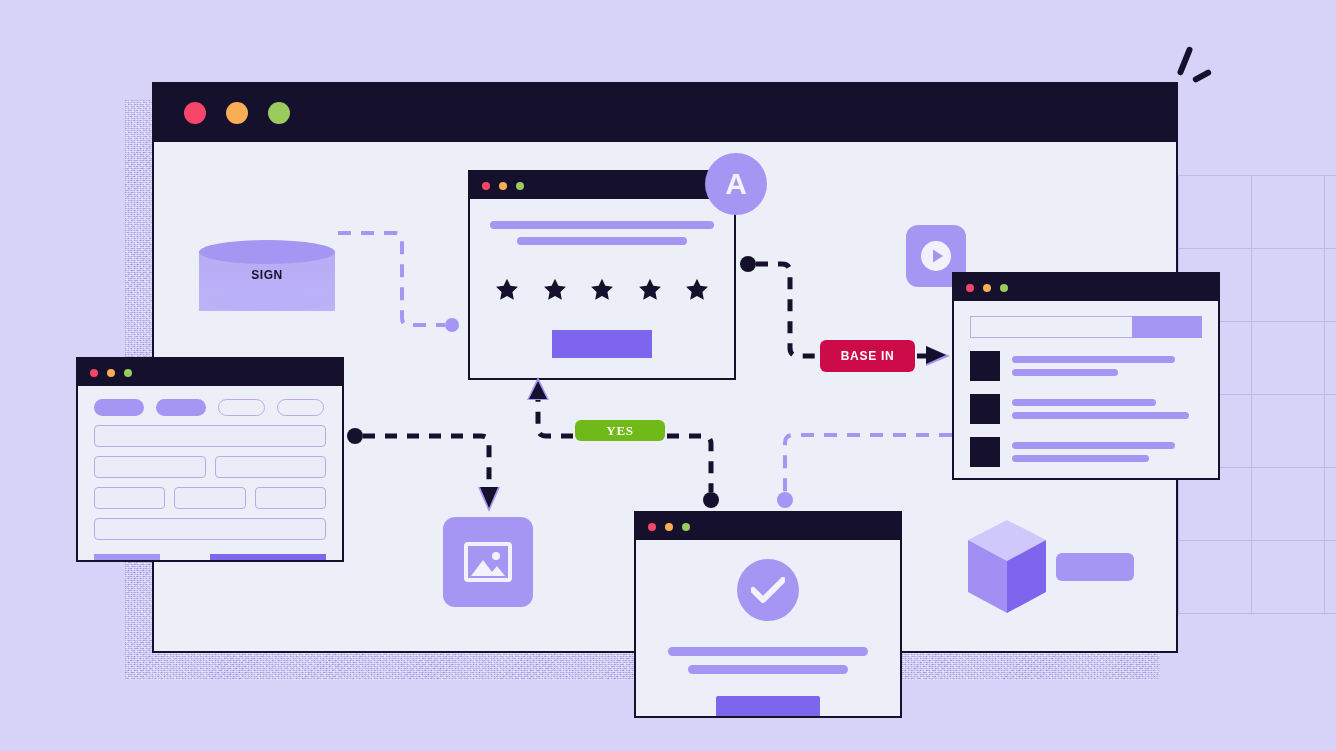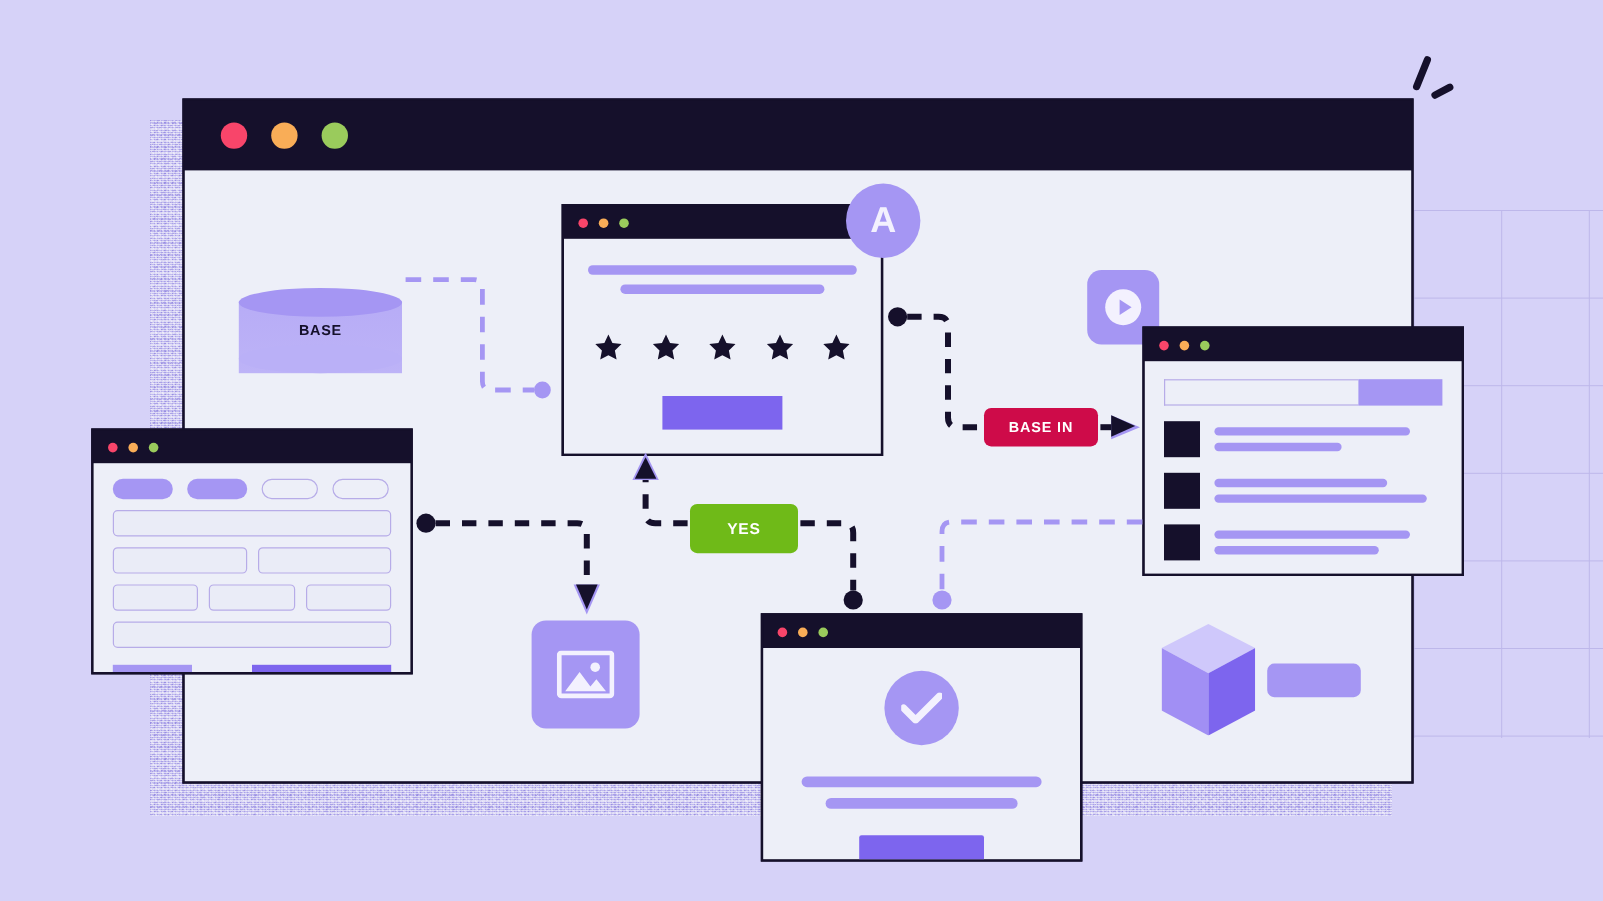--- a/index.html
+++ b/index.html
@@ -256,7 +256,7 @@
         <div id="db-body"></div>
         <div id="db-bottom"></div>
         <div id="db-top"></div>
-        <div id="db-label">BASE</div>
+        <div id="db-label">SIGN</div>
       </div>
 
     </div>

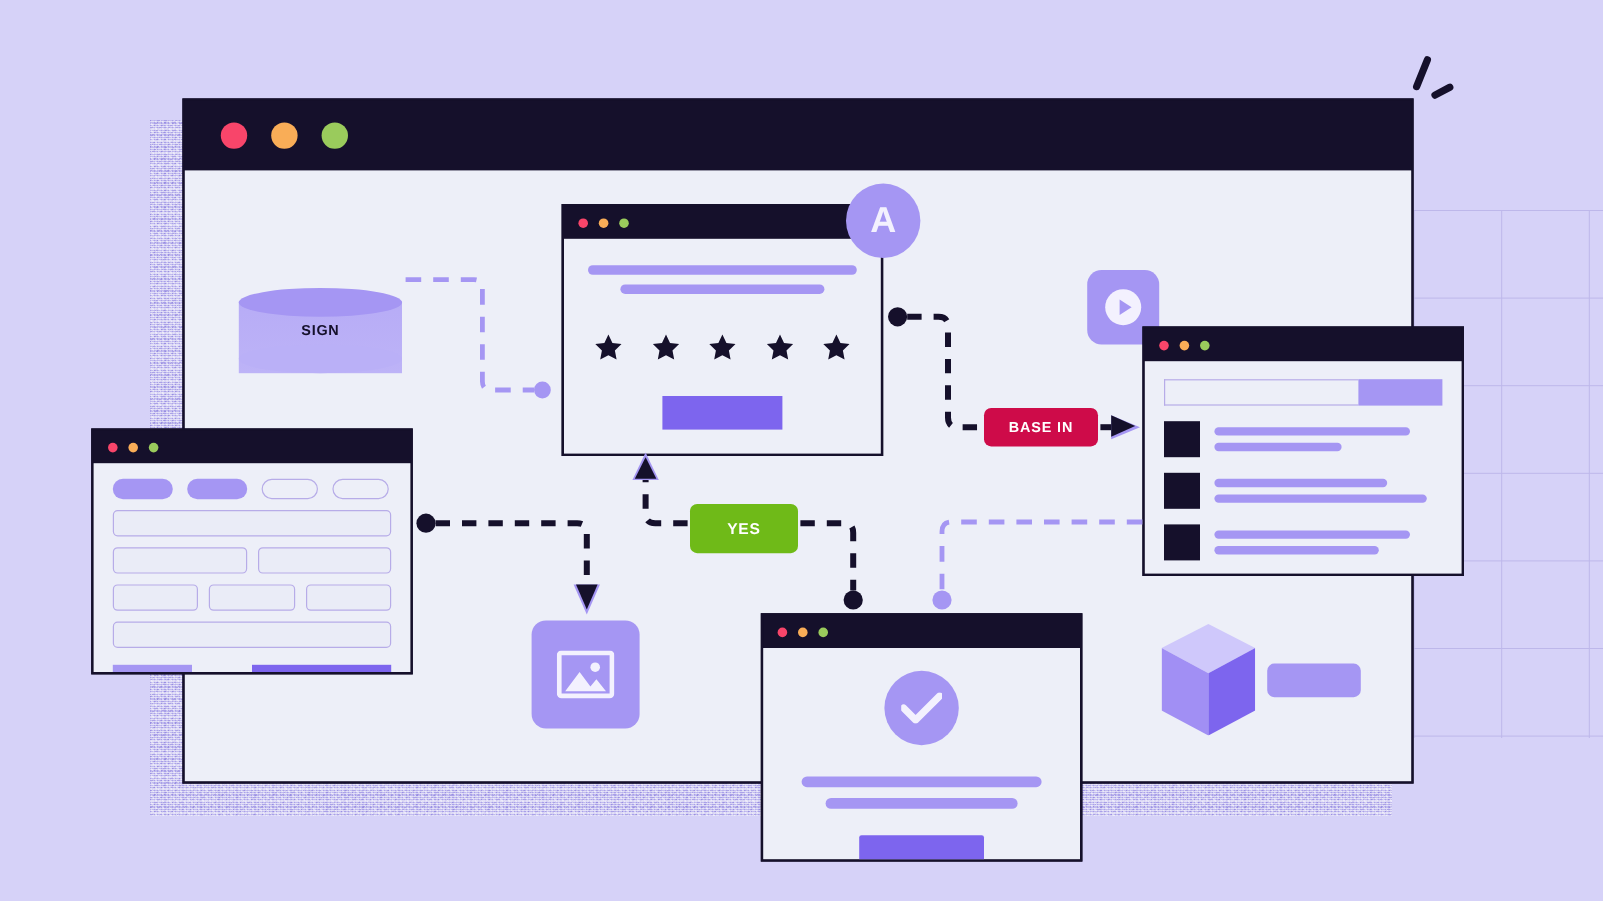--- a/index.html
+++ b/index.html
@@ -223,7 +223,7 @@
     border-radius: 6px; z-index: 8;
   }
   #badge-signin { left: 820px; top: 340px; width: 95px; height: 32px; background: #CE0B49; font-size: 12px; }
-  #badge-yes { left: 575px; top: 420px; width: 90px; height: 41px; background: #6FBA18; font-size: 13px; }
+  #badge-yes { left: 575px; top: 420px; width: 90px; height: 21px; background: #6FBA18; font-size: 13px; font-family: Liberation Serif, serif; }
 
   
   #connectors {

